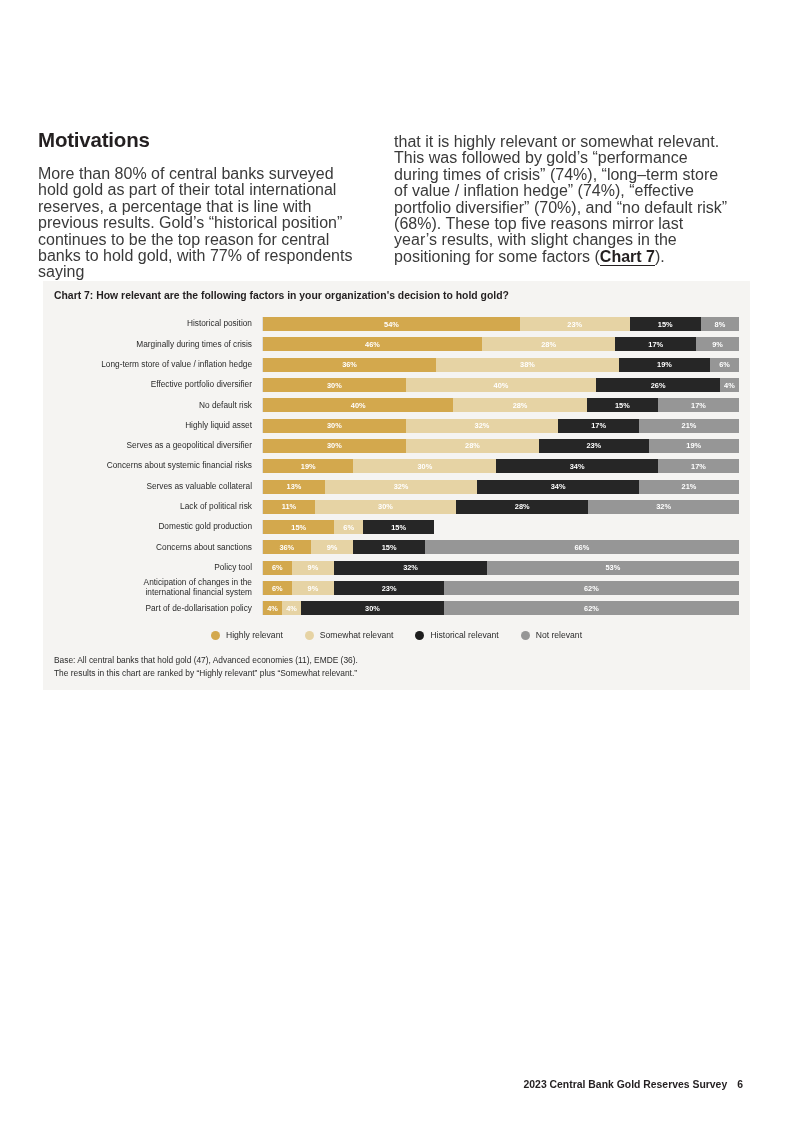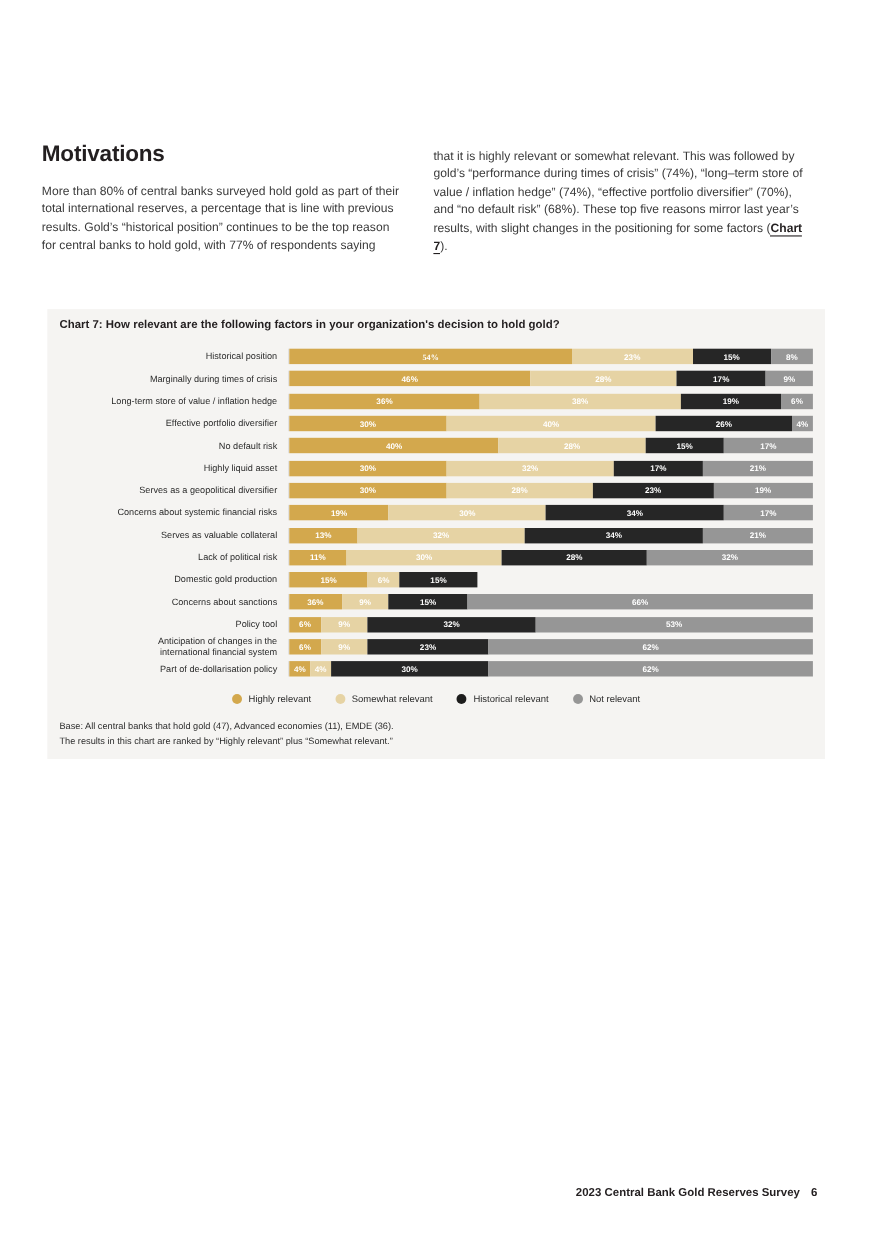--- a/index.html
+++ b/index.html
@@ -39,7 +39,7 @@
   }
   p.body-text {
     margin: 0;
-    font-size: 11px;
+    font-size: 16px;
     line-height: 16.4px;
     color: #3a3a3a;
     letter-spacing: 0.01px;

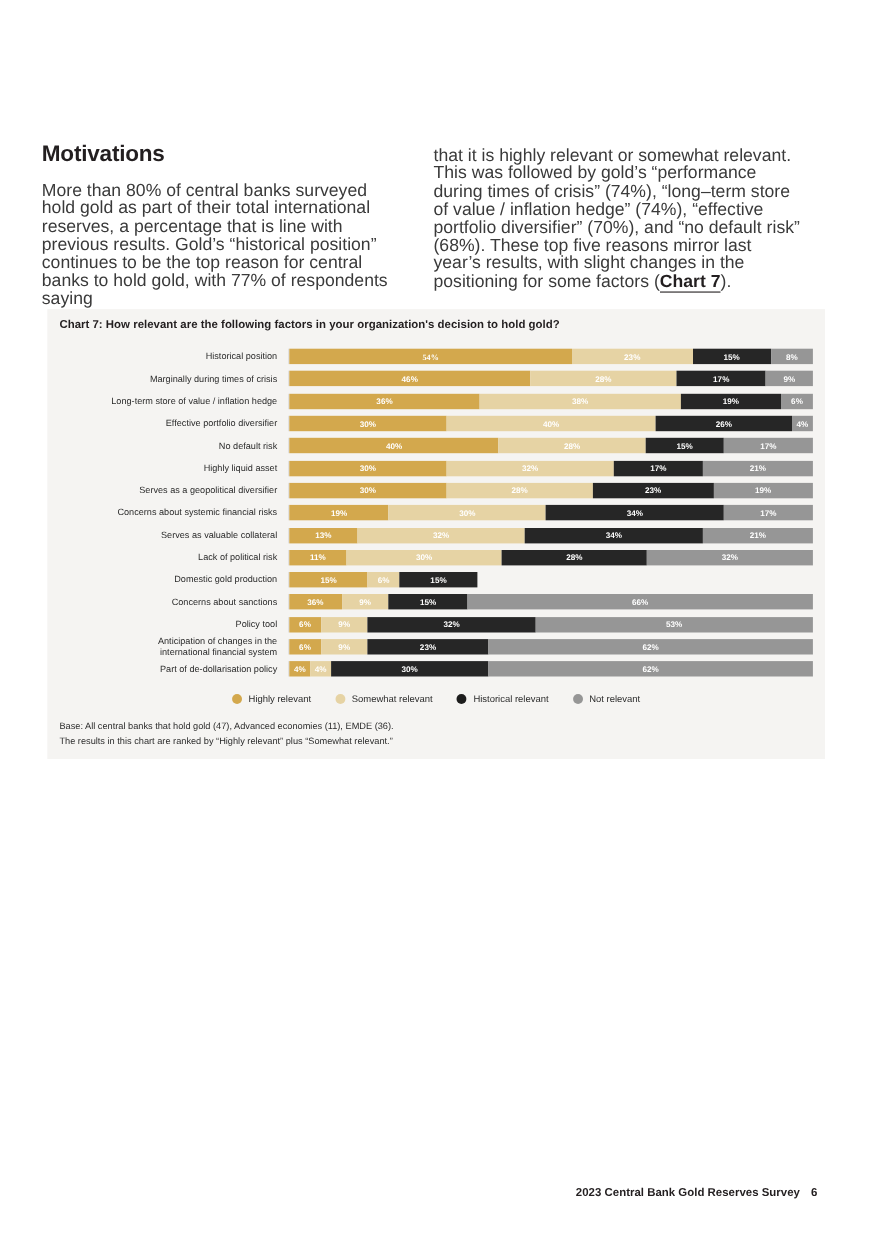--- a/index.html
+++ b/index.html
@@ -188,7 +188,7 @@
             <span>Historical position</span>
           </div>
           <div class="bar-track">
-            <div class="seg s0" style="width: 54%; font-family: Liberation Serif, serif;">54%</div>
+            <div class="seg s0" style="width: 54%;">54%</div>
             <div class="seg s1" style="width: 23%;">23%</div>
             <div class="seg s2" style="width: 15%;">15%</div>
             <div class="seg s3" style="width: 8%;">8%</div>

